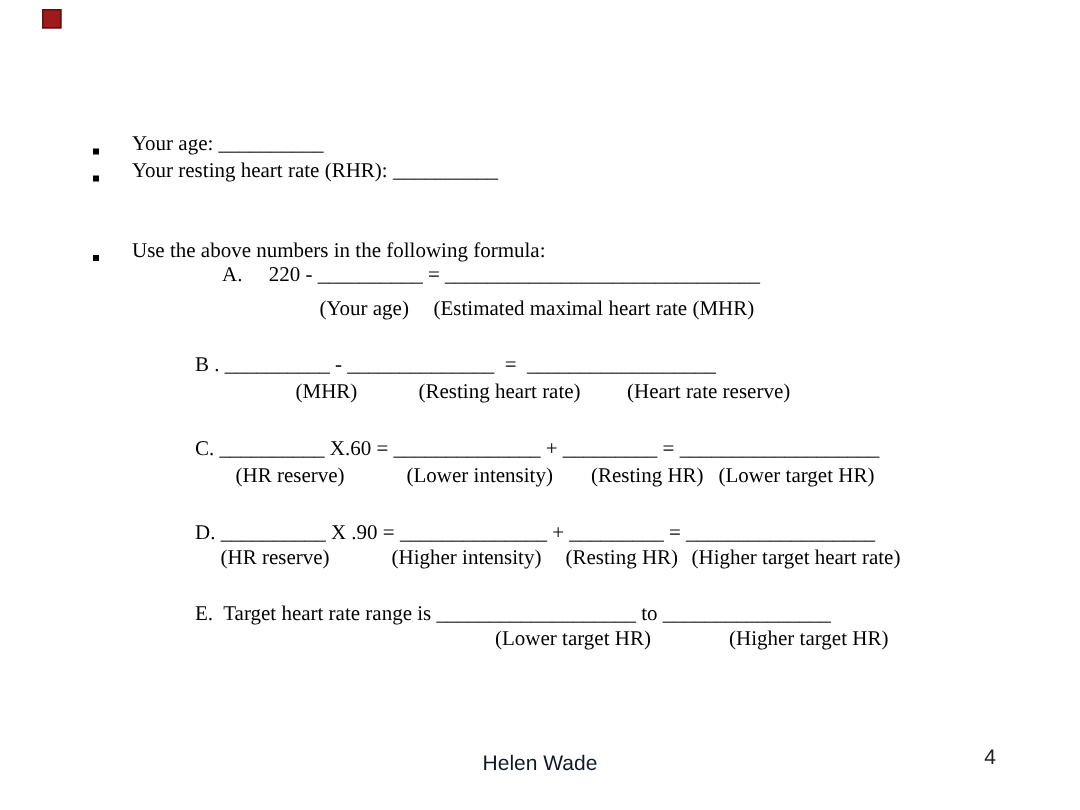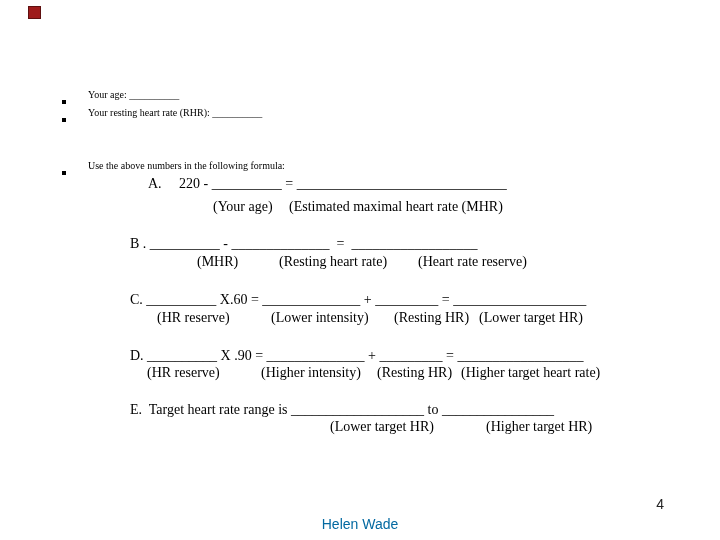--- a/index.html
+++ b/index.html
@@ -31,7 +31,7 @@
   }
   .bullet-row .btext {
     position: absolute; left: 26px; top: -4px;
-    white-space: pre; font-size: 10px;
+    white-space: pre; font-size: 14px;
   }
   .b1 { top: 93px; }
   .b2 { top: 111px; }

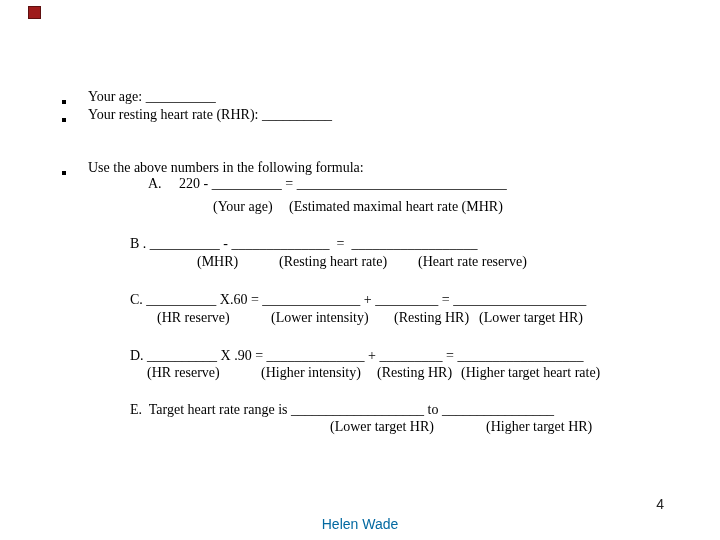--- a/index.html
+++ b/index.html
@@ -43,10 +43,10 @@
   .flabels { position: absolute; left: 0; top: 0; width: 720px; height: 16px; }
   .flabel { position: absolute; white-space: pre; font-size: 14px; line-height: 15px; }
   .footer-author {
-    position: absolute; left: 0; right: 0; top: 516px;
+    position: absolute; left: 0; right: 0; top: 500px;
     text-align: center;
     font-family: "Liberation Sans", "DejaVu Sans", sans-serif;
-    font-size: 14px; color: #0369a1;
+    font-size: 14px; color: #0f172a;
   }
   .footer-page {
     position: absolute; right: 56px; top: 496px;

